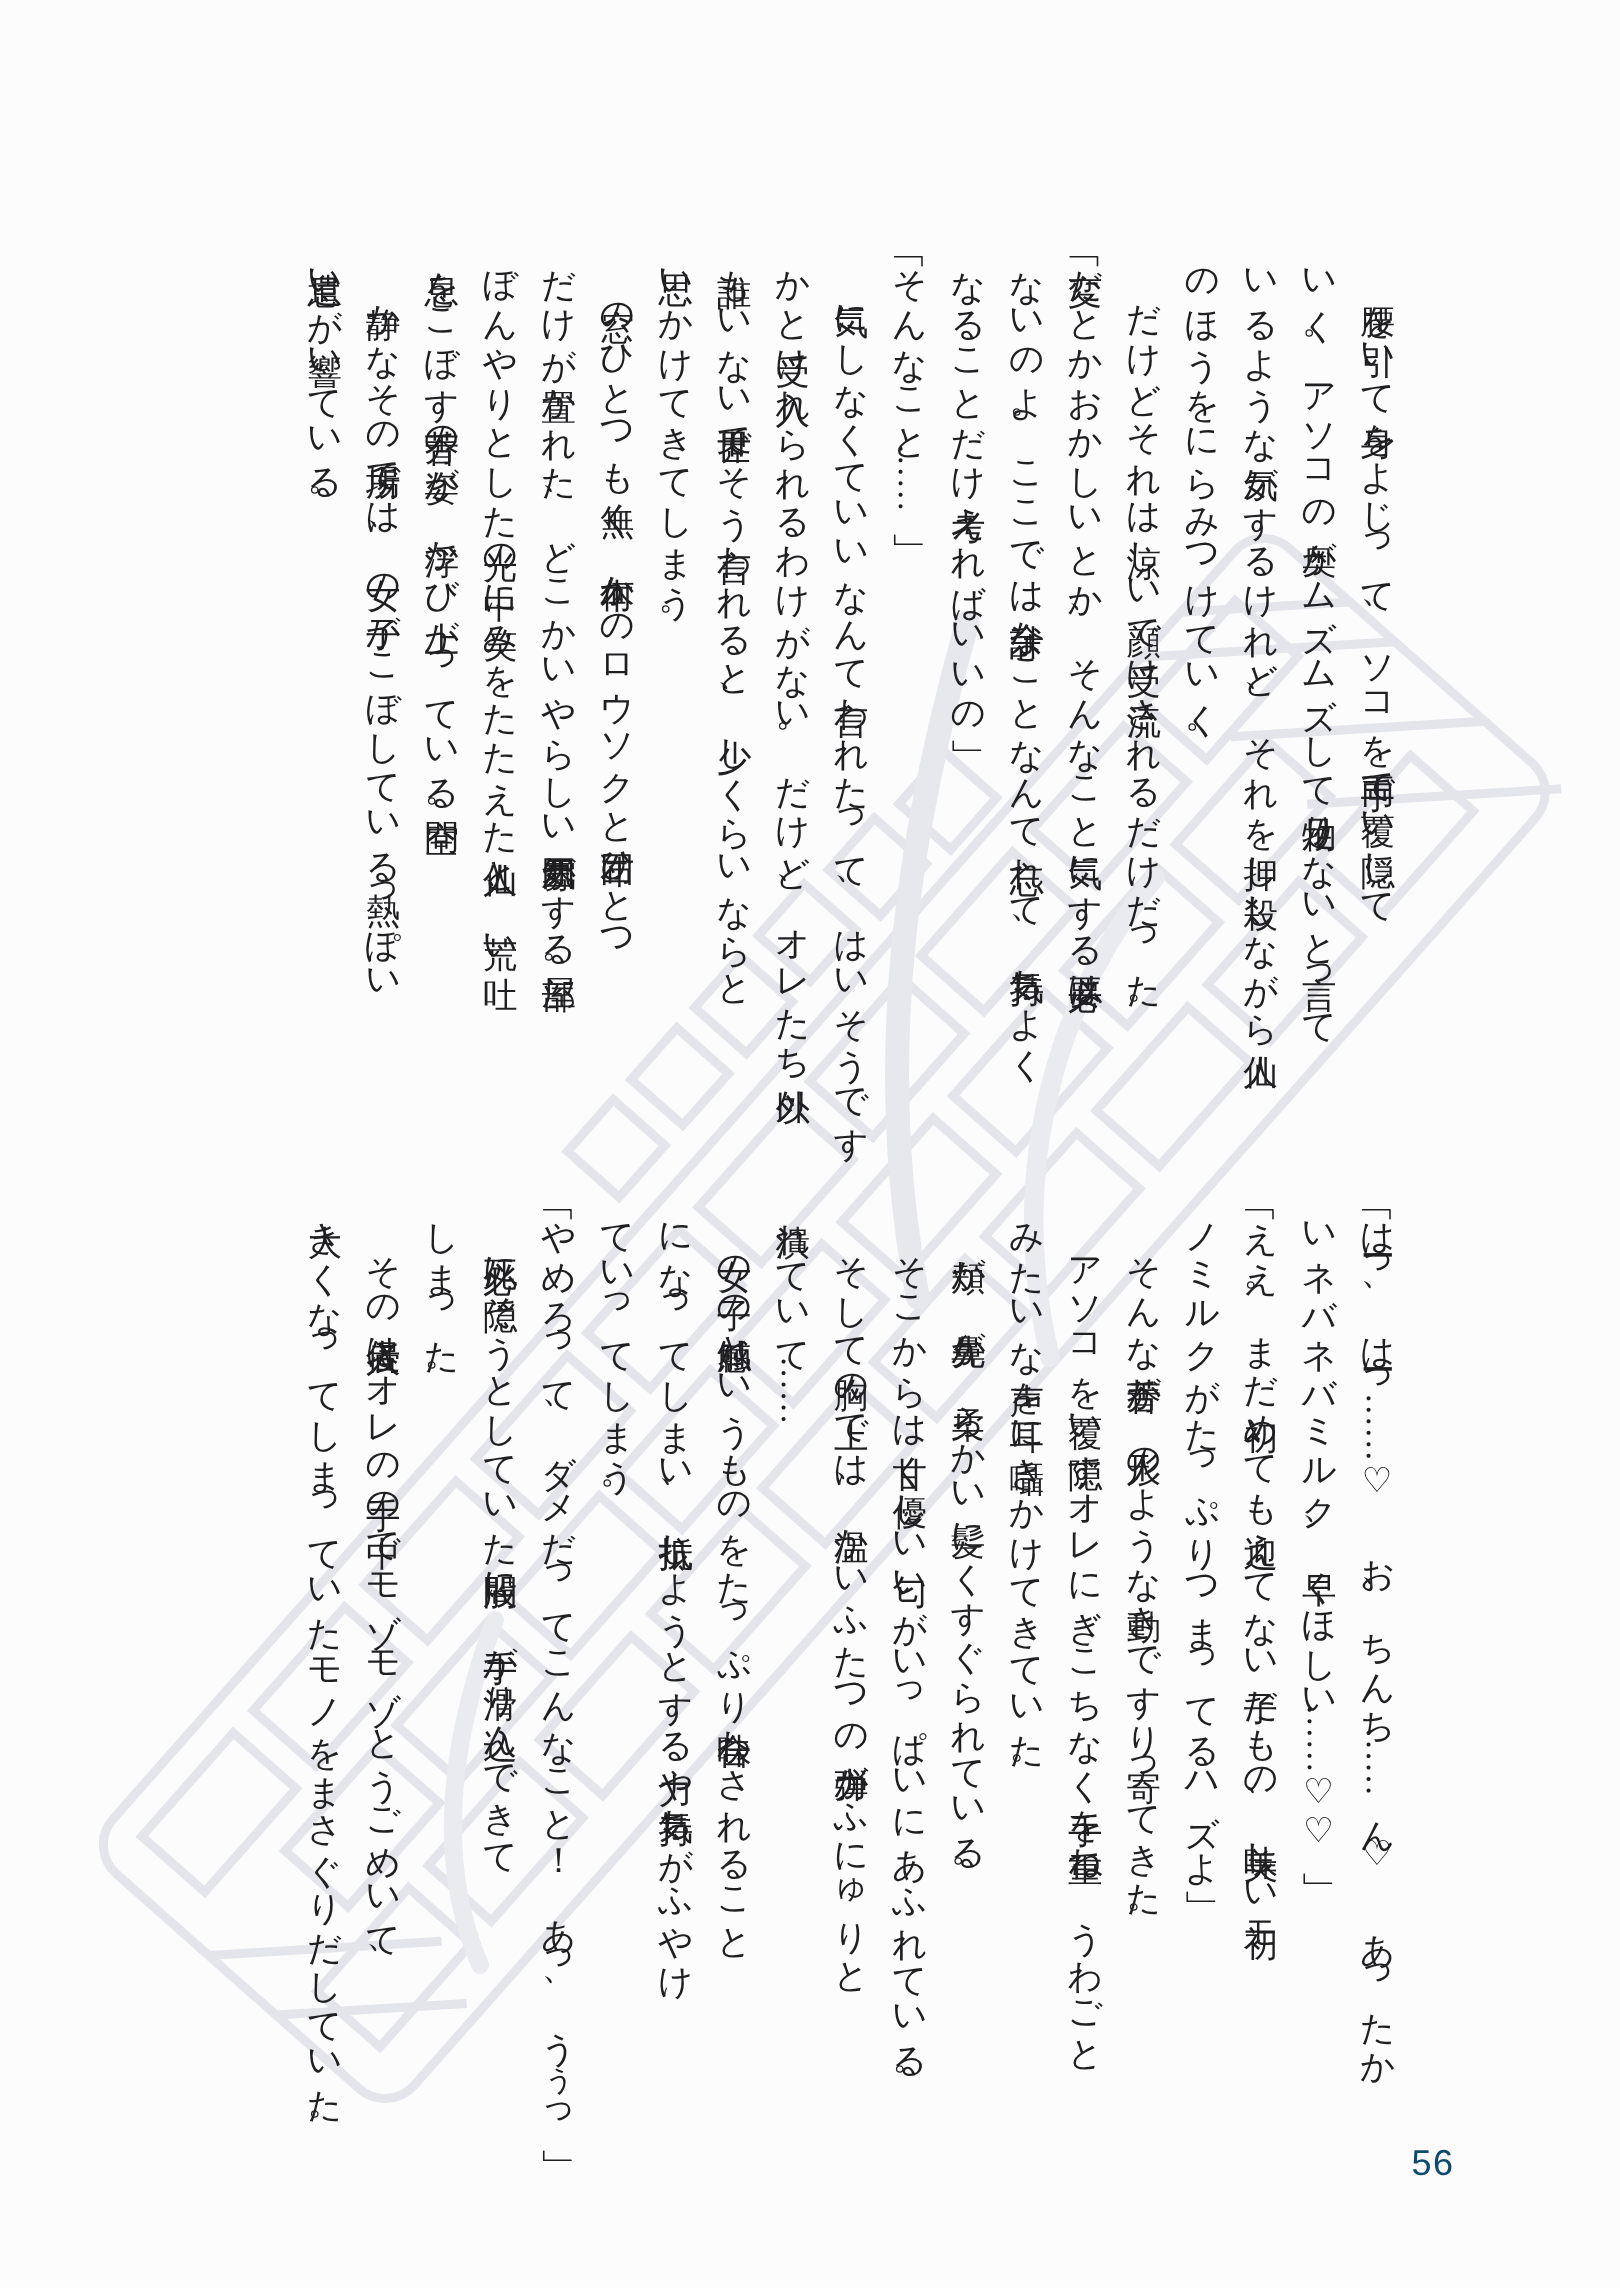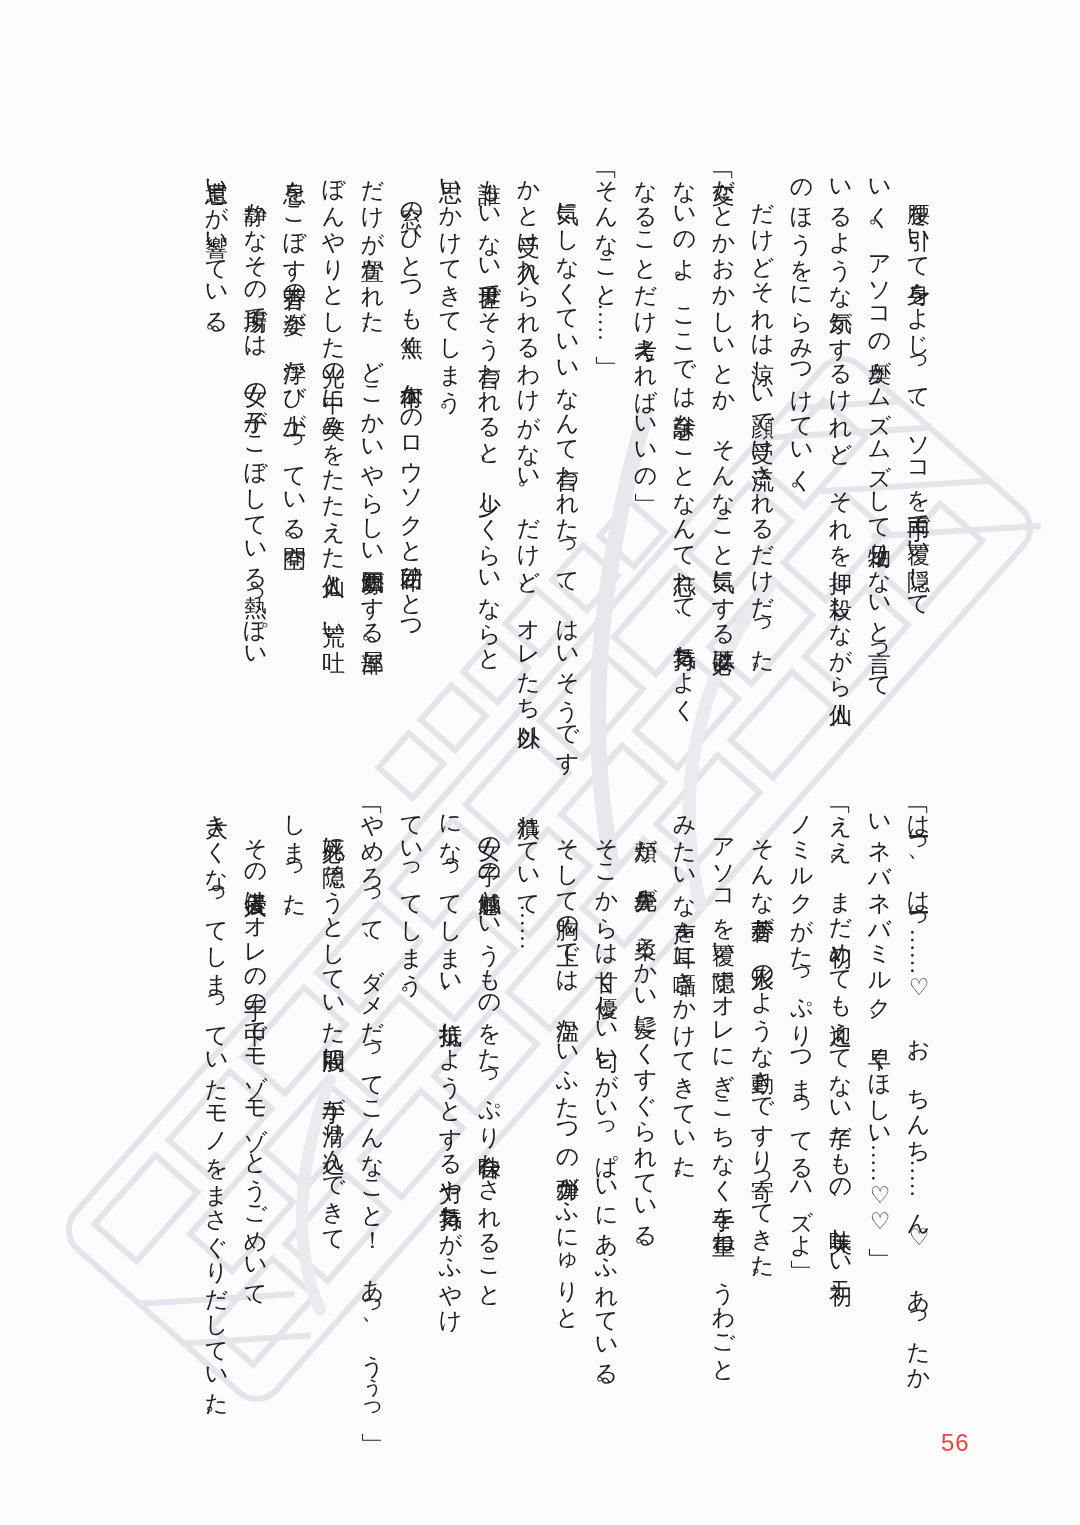--- a/index.html
+++ b/index.html
@@ -39,7 +39,7 @@
     z-index: 1;
     font-family: "Liberation Sans", "DejaVu Sans", sans-serif;
     font-size: 24px;
-    color: #ef4444;
+    color: #0c4a6e;
     letter-spacing: 1px;
   }
 </style>

